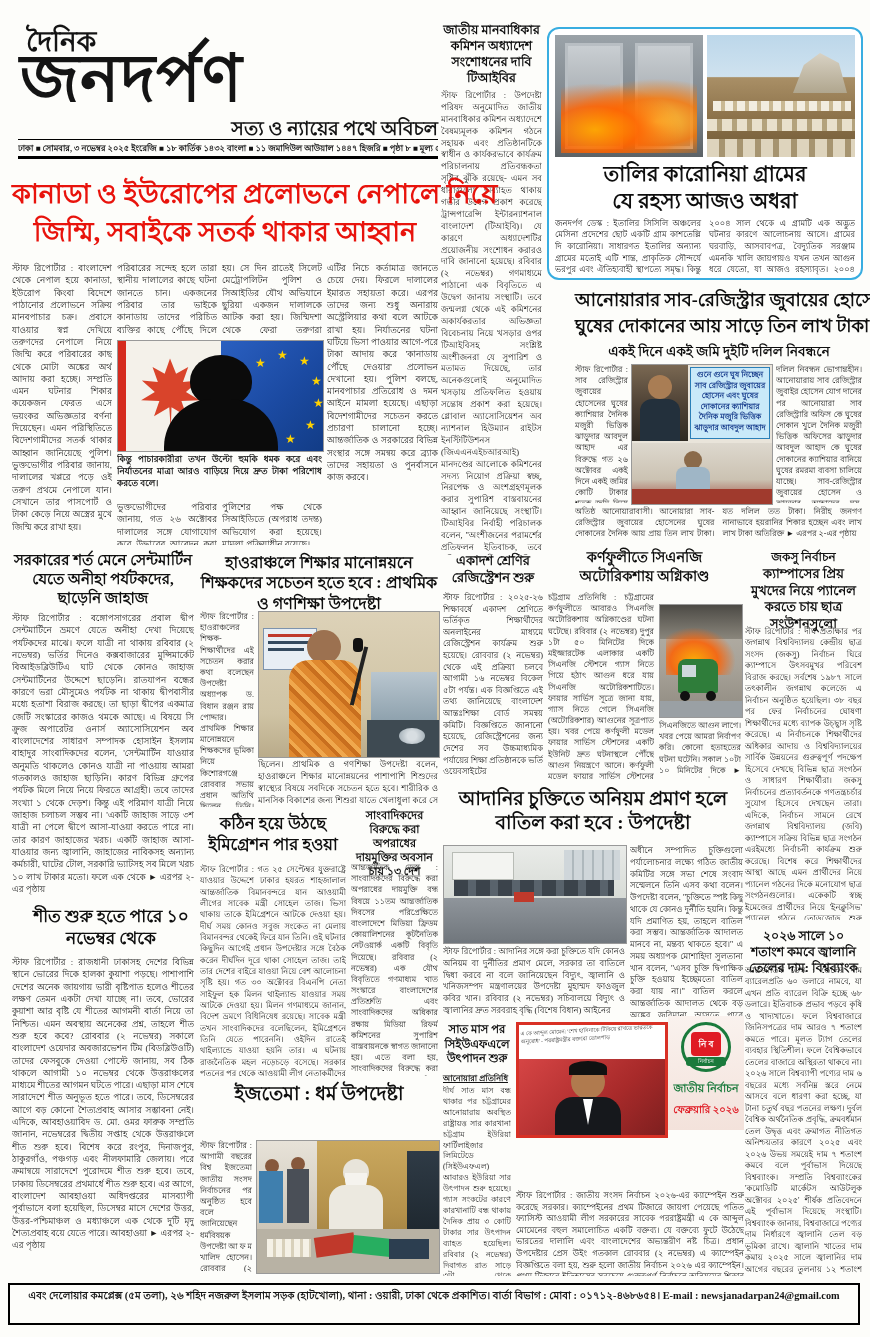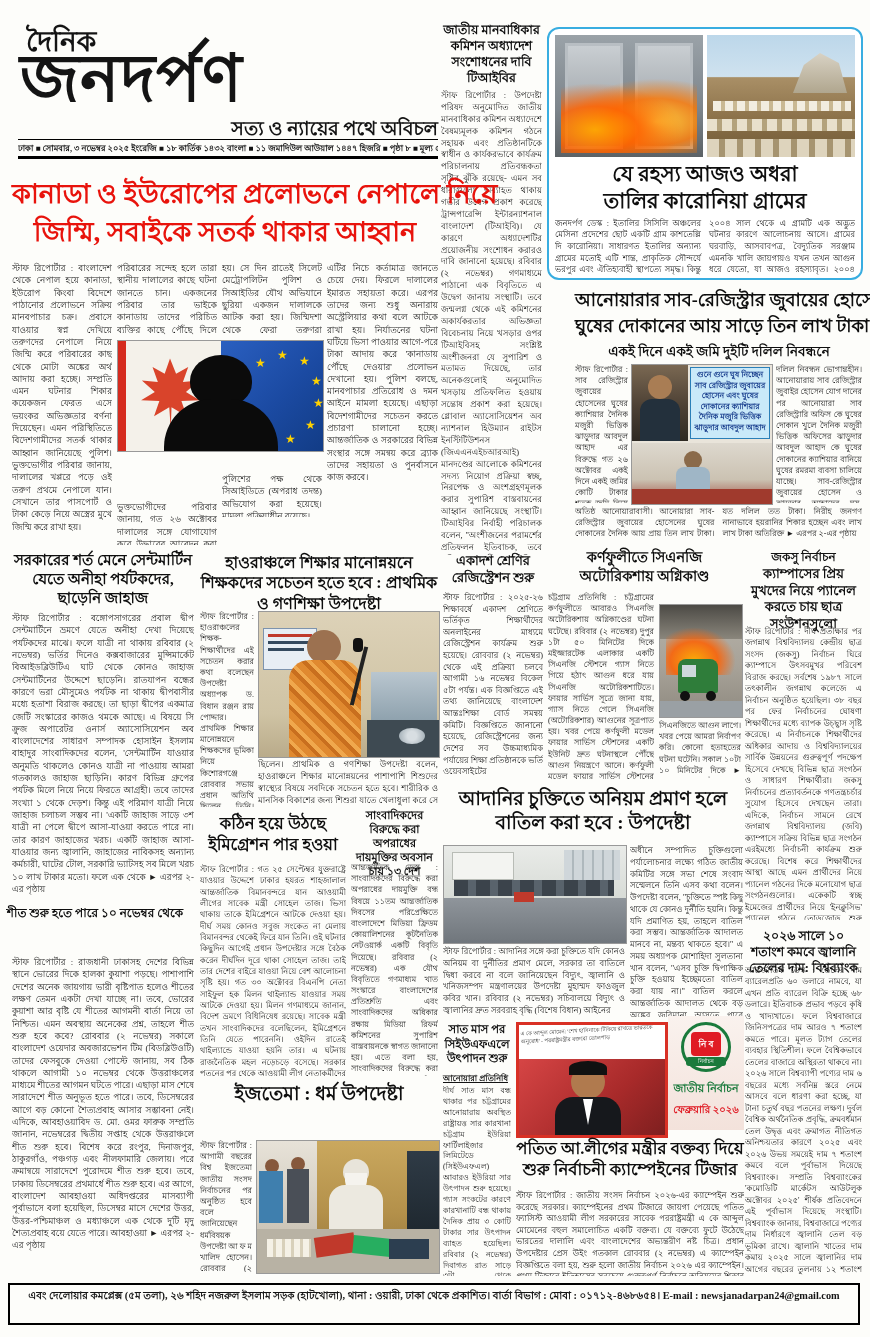--- a/index.html
+++ b/index.html
@@ -51,8 +51,8 @@
       </div>
     </div>
     <div class="h" style="font-size:21px;margin-top:4px;">
+      <span class="ln">তালির কারোনিয়া গ্রামের</span>
       <span class="ln">যে রহস্য আজও অধরা</span>
-      <span class="ln">তালির কারোনিয়া গ্রামের</span>
     </div>
     <div class="b cols2" style="font-size:8.3px;height:62px;margin-top:3px;">জনদর্পণ ডেস্ক : ইতালির সিসিলি অঞ্চলের মেসিনা প্রদেশের ছোট একটি গ্রাম কাশতেল্লি দি কারোনিয়া। সাধারণত ইতালির অন্যান্য গ্রামের মতোই এটি শান্ত, প্রাকৃতিক সৌন্দর্যে ভরপুর এবং ঐতিহ্যবাহী স্থাপত্যে সমৃদ্ধ। কিন্তু ২০০৪ সাল থেকে এ গ্রামটি এক অদ্ভুত ঘটনার কারণে আলোচনায় আসে। গ্রামের ঘরবাড়ি, আসবাবপত্র, বৈদ্যুতিক সরঞ্জাম এমনকি খালি জায়গায়ও যখন তখন আগুন ধরে যেতো, যা আজও রহস্যাবৃত। ২০০৪ সালের জানুয়ারি মাসে হঠাৎ করেই কাশতেল্লি দি কারোনিয়া গ্রামের বিভিন্ন স্থানে আগুন লাগতে শুরু করে। সবচেয়ে আশ্চর্যের বিষয় ছিল আগুন লাগার জন্য কোনো দৃশ্যমান কারণ পাওয়া যায়নি। বৈদ্যুতিক সংযোগ বিচ্ছিন্ন থাকা সত্ত্বেও বিভিন্ন ঘরে টেলিভিশন, রেফ্রিজারেটর, গদি, কাঠের আসবাবপত্র এবং এমনকি ওয়াটার পাইপ পর্যন্ত দাউ দাউ করে ► এরপর ২-এর পৃষ্ঠায়</div>
   </div>

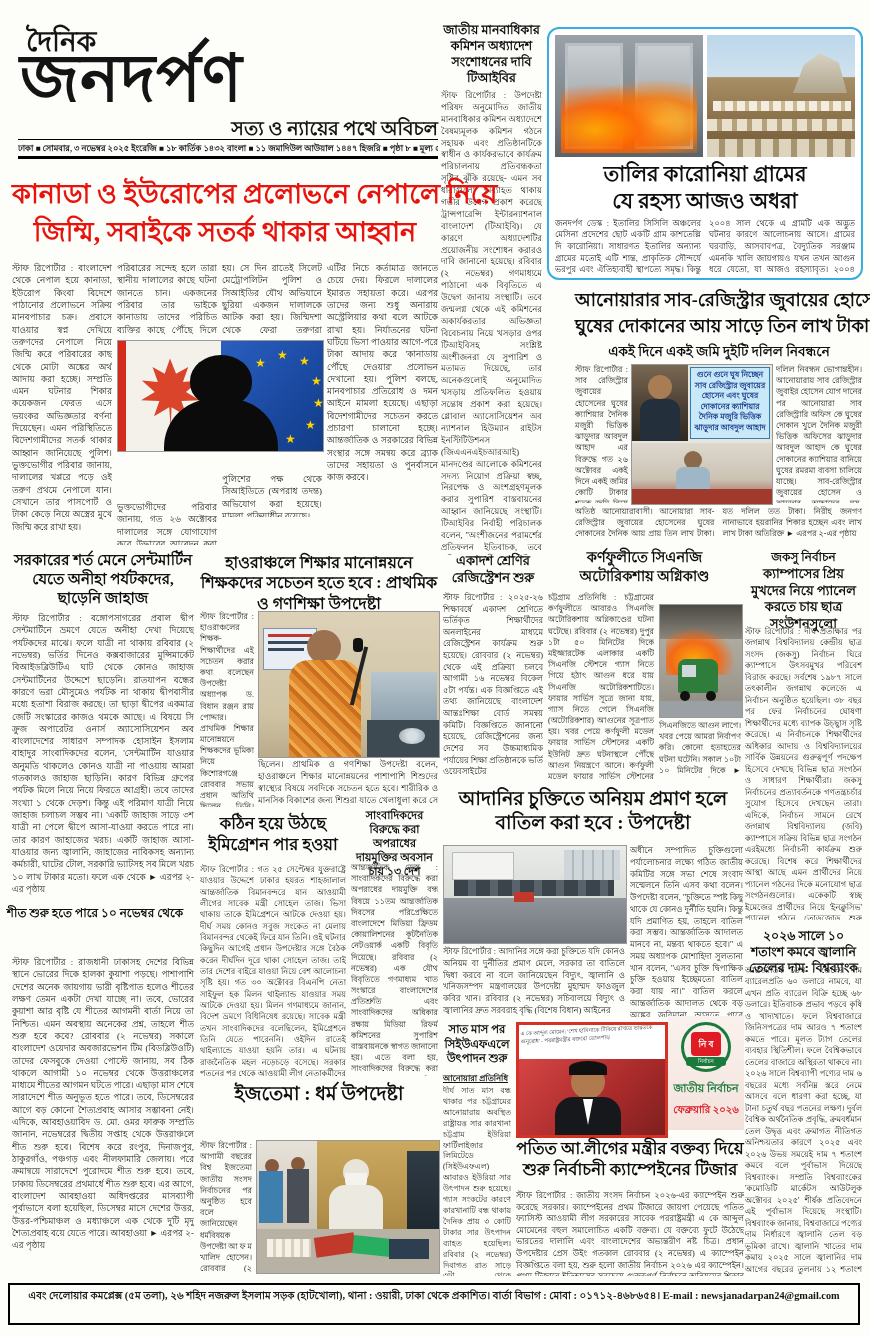--- a/index.html
+++ b/index.html
@@ -85,6 +85,7 @@
     <div class="abs" style="left:72px;top:14px;width:62px;height:52px;background:#0b0b0b;border-radius:50% 50% 46% 46%;"></div>
     <div class="abs" style="left:46px;top:58px;width:114px;height:54px;background:#0b0b0b;border-radius:48px 48px 0 0;"></div>
   </div>
+  <div class="abs cap" style="left:117px;top:454px;width:205px;height:44px;">কিন্তু পাচারকারীরা তখন উল্টো হুমকি ধমক করে এবং নির্যাতনের মাত্রা আরও বাড়িয়ে দিয়ে দ্রুত টাকা পরিশোধ করতে বলে।</div>
   <div class="abs b" style="left:117px;top:501px;width:100px;height:44px;">ভুক্তভোগীদের পরিবার জানায়, গত ২৬ অক্টোবর দালালের সঙ্গে যোগাযোগ করে উদ্ধারের আবেদন করা হয়।</div>
   <div class="abs b" style="left:222px;top:473px;width:100px;height:44px;font-family:Liberation Serif, serif;">পুলিশের পক্ষ থেকে সিআইডিতে (অপরাধ তদন্ত) অভিযোগ করা হয়েছে। মামলা প্রক্রিয়াধীন রয়েছে।</div>
 

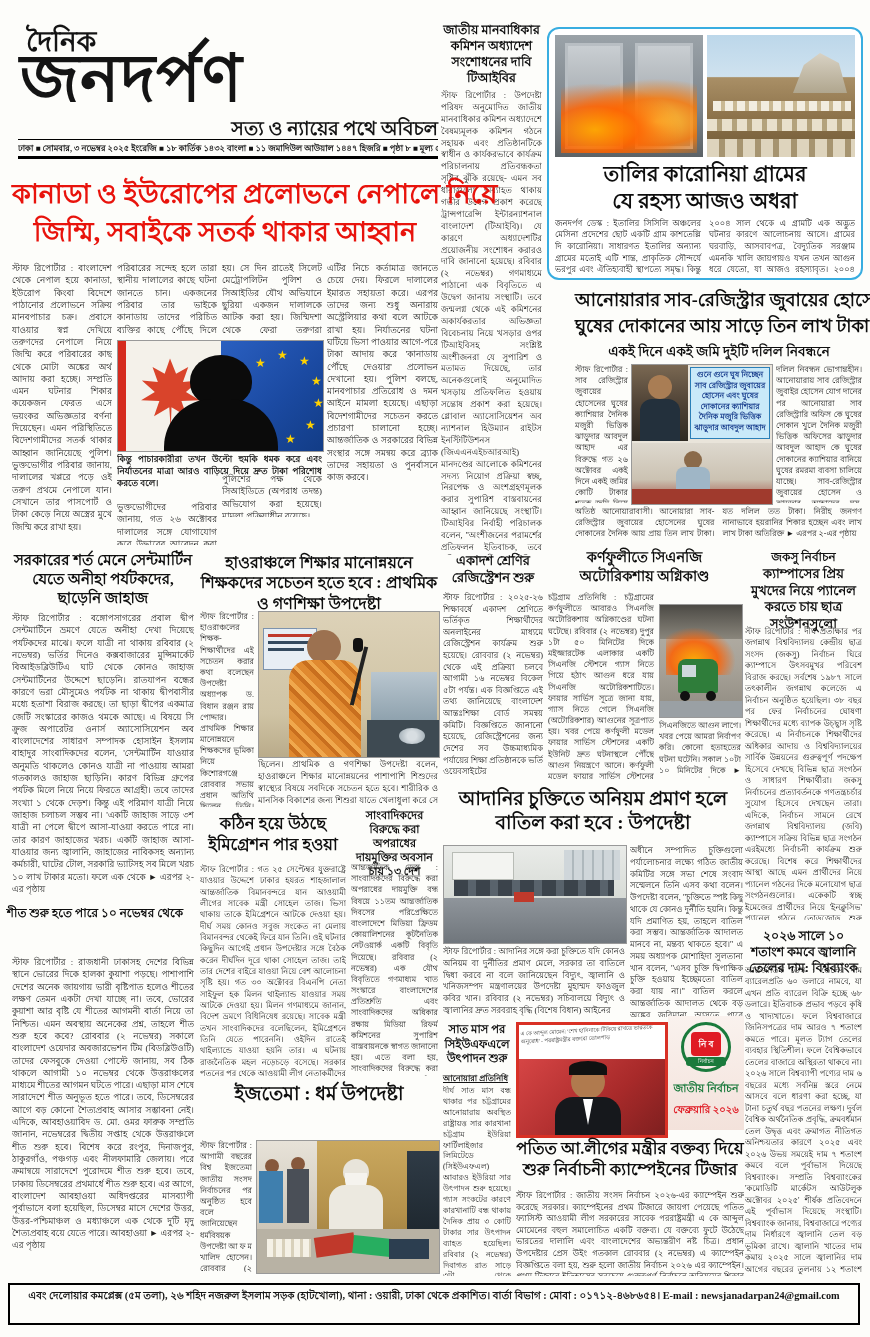--- a/index.html
+++ b/index.html
@@ -87,7 +87,7 @@
   </div>
   <div class="abs cap" style="left:117px;top:454px;width:205px;height:44px;">কিন্তু পাচারকারীরা তখন উল্টো হুমকি ধমক করে এবং নির্যাতনের মাত্রা আরও বাড়িয়ে দিয়ে দ্রুত টাকা পরিশোধ করতে বলে।</div>
   <div class="abs b" style="left:117px;top:501px;width:100px;height:44px;">ভুক্তভোগীদের পরিবার জানায়, গত ২৬ অক্টোবর দালালের সঙ্গে যোগাযোগ করে উদ্ধারের আবেদন করা হয়।</div>
-  <div class="abs b" style="left:222px;top:473px;width:100px;height:44px;font-family:Liberation Serif, serif;">পুলিশের পক্ষ থেকে সিআইডিতে (অপরাধ তদন্ত) অভিযোগ করা হয়েছে। মামলা প্রক্রিয়াধীন রয়েছে।</div>
+  <div class="abs b" style="left:222px;top:501px;width:100px;height:44px;font-family:Liberation Serif, serif;">পুলিশের পক্ষ থেকে সিআইডিতে (অপরাধ তদন্ত) অভিযোগ করা হয়েছে। মামলা প্রক্রিয়াধীন রয়েছে।</div>
 
   <div class="abs h" style="left:575px;top:287px;width:288px;font-size:18px;line-height:1.45;">
     <span class="ln">আনোয়ারার সাব-রেজিস্ট্রার জুবায়ের হোসেনের</span>

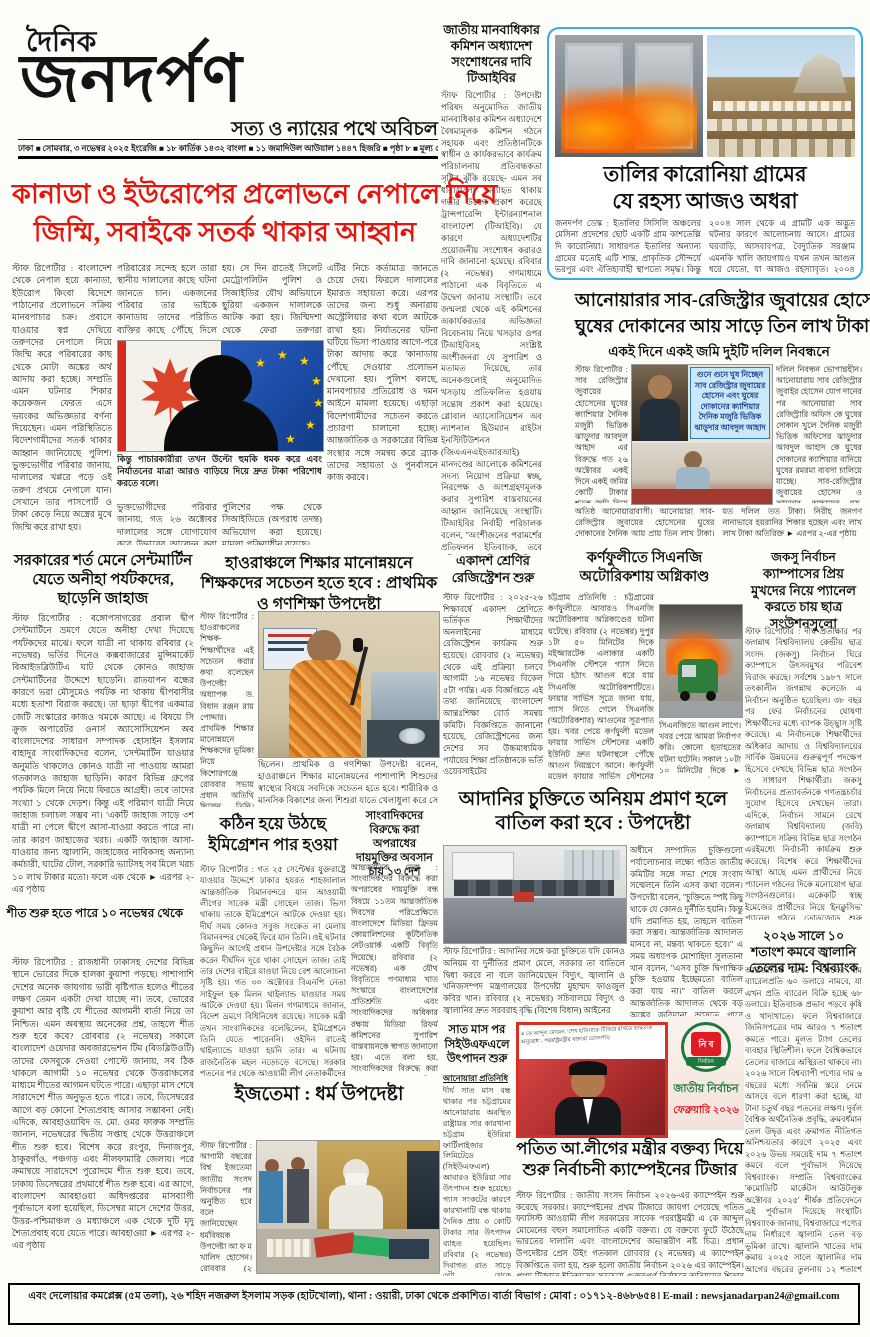--- a/index.html
+++ b/index.html
@@ -112,7 +112,7 @@
 
   <div class="abs h" style="left:12px;top:551px;width:182px;font-size:15px;">সরকারের শর্ত মেনে সেন্টমার্টিন যেতে অনীহা পর্যটকদের, ছাড়েনি জাহাজ</div>
   <div class="abs b" style="left:12px;top:612px;width:182px;height:290px;">স্টাফ রিপোর্টার : বঙ্গোপসাগরের প্রবাল দ্বীপ সেন্টমার্টিনে ভ্রমণে যেতে অনীহা দেখা দিয়েছে পর্যটকদের মাঝে। ফলে যাত্রী না থাকায় রবিবার (২ নভেম্বর) ভর্তির দিনেও কক্সবাজারের মুন্সিমার্কেট বিআইডব্লিউটিএ ঘাট থেকে কোনও জাহাজ সেন্টমার্টিনের উদ্দেশে ছাড়েনি। রাতযাপন বন্ধের কারণে ভরা মৌসুমেও পর্যটক না থাকায় দ্বীপবাসীর মধ্যে হতাশা বিরাজ করছে। তা ছাড়া দ্বীপের একমাত্র জেটি সংস্কারের কাজও থমকে আছে। এ বিষয়ে সি ক্রুজ অপারেটর ওনার্স অ্যাসোসিয়েশন অব বাংলাদেশের সাধারণ সম্পাদক হোসাইন ইসলাম বাহাদুর সাংবাদিকদের বলেন, 'সেন্টমার্টিন যাওয়ার অনুমতি থাকলেও কোনও যাত্রী না পাওয়ায় আমরা গতকালও জাহাজ ছাড়িনি। কারণ বিভিন্ন গ্রুপের পর্যটক মিলে নিয়ে নিয়ে ফিরতে আগ্রহী। তবে তাদের সংখ্যা ১ থেকে দেড়শ। কিন্তু এই পরিমাণ যাত্রী নিয়ে জাহাজ চলাচল সম্ভব না। 'একটি জাহাজ সাড়ে ৩শ যাত্রী না পেলে দ্বীপে আসা-যাওয়া করতে পারে না। তার কারণ জাহাজের খরচ। একটি জাহাজ আসা-যাওয়ার জন্য জ্বালানি, জাহাজের নাবিকসহ অন্যান্য কর্মচারী, ঘাটের টোল, সরকারি ভ্যাটসহ সব মিলে খরচ ১০ লাখ টাকার মতো। ফলে এক থেকে ► এরপর ২-এর পৃষ্ঠায়</div>
-  <div class="abs h" style="left:4px;top:906px;width:182px;font-size:12px;">শীত শুরু হতে পারে ১০ নভেম্বর থেকে</div>
+  <div class="abs h" style="left:20px;top:906px;width:182px;font-size:17px;">শীত শুরু হতে পারে ১০ নভেম্বর থেকে</div>
   <div class="abs b" style="left:12px;top:956px;width:182px;height:314px;">স্টাফ রিপোর্টার : রাজধানী ঢাকাসহ দেশের বিভিন্ন স্থানে ভোরের দিকে হালকা কুয়াশা পড়ছে। পাশাপাশি দেশের অনেক জায়গায় ভারী বৃষ্টিপাত হলেও শীতের লক্ষণ তেমন একটা দেখা যাচ্ছে না। তবে, ভোরের কুয়াশা আর বৃষ্টি যে শীতের আগমনী বার্তা নিয়ে তা নিশ্চিত। এমন অবস্থায় অনেকের প্রশ্ন, তাহলে শীত শুরু হবে কবে? রোববার (২ নভেম্বর) সকালে বাংলাদেশ ওয়েদার অবজারভেশন টিম (বিডব্লিউওটি) তাদের ফেসবুকে দেওয়া পোস্টে জানায়, সব ঠিক থাকলে আগামী ১০ নভেম্বর থেকে উত্তরাঞ্চলের মাধ্যমে শীতের আগমন ঘটতে পারে। এছাড়া মাস শেষে সারাদেশে শীত অনুভূত হতে পারে। তবে, ডিসেম্বরের আগে বড় কোনো শৈত্যপ্রবাহ আসার সম্ভাবনা নেই। এদিকে, আবহাওয়াবিদ ড. মো. ওমর ফারুক সম্প্রতি জানান, নভেম্বরের দ্বিতীয় সপ্তাহ থেকে উত্তরাঞ্চলে শীত শুরু হবে। বিশেষ করে রংপুর, দিনাজপুর, ঠাকুরগাঁও, পঞ্চগড় এবং নীলফামারি জেলায়। পরে ক্রমান্বয়ে সারাদেশে পুরোদমে শীত শুরু হবে। তবে, ঢাকায় ডিসেম্বরের প্রথমার্ধে শীত শুরু হবে। এর আগে, বাংলাদেশ আবহাওয়া অধিদপ্তরের মাসব্যাপী পূর্বাভাসে বলা হয়েছিল, ডিসেম্বর মাসে দেশের উত্তর, উত্তর-পশ্চিমাঞ্চল ও মধ্যাঞ্চলে এক থেকে দুটি মৃদু শৈত্যপ্রবাহ বয়ে যেতে পারে। আবহাওয়া ► এরপর ২-এর পৃষ্ঠায়</div>
 
   <div class="abs h" style="left:200px;top:553px;width:238px;font-size:16px;">হাওরাঞ্চলে শিক্ষার মানোন্নয়নে শিক্ষকদের সচেতন হতে হবে : প্রাথমিক ও গণশিক্ষা উপদেষ্টা</div>

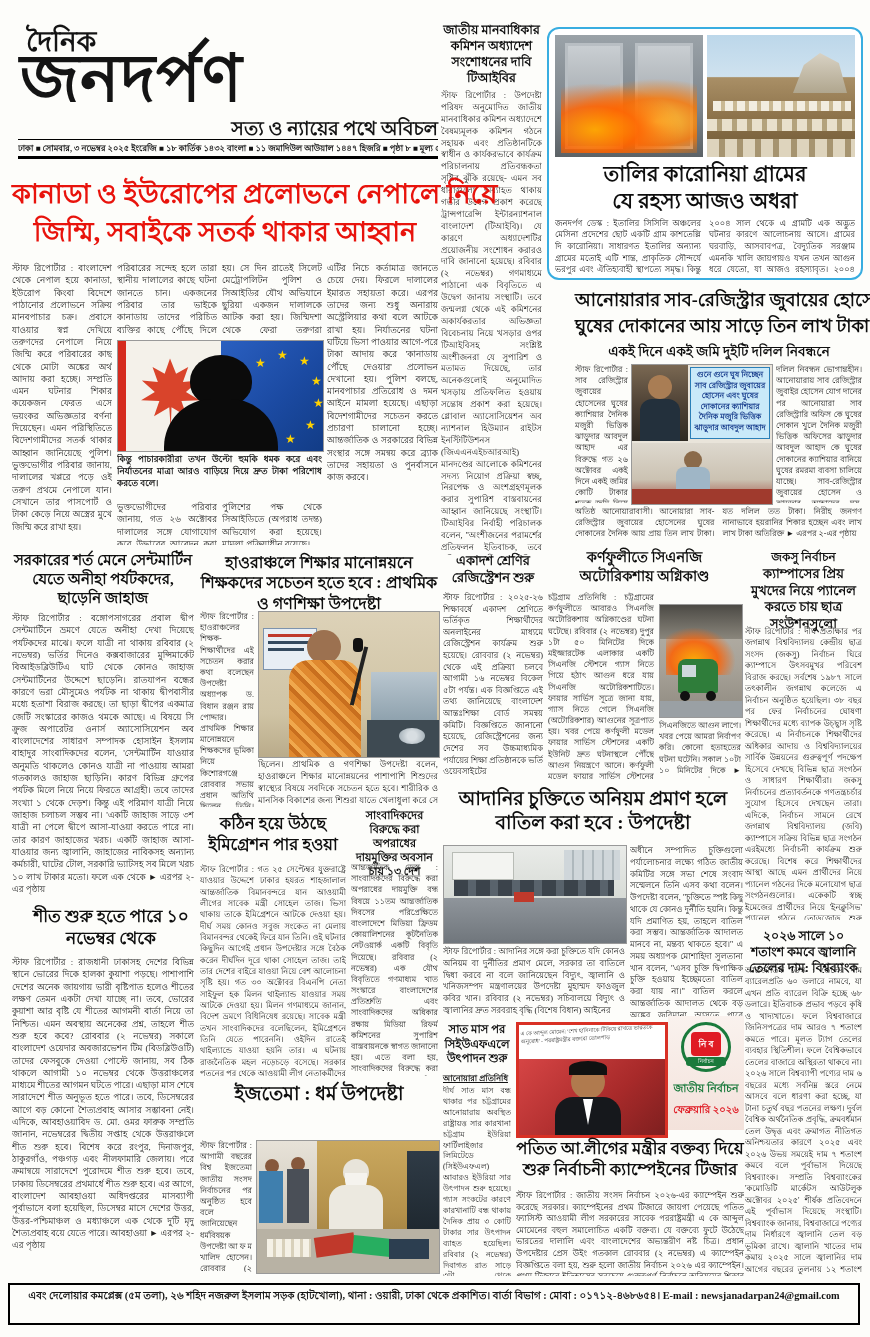--- a/index.html
+++ b/index.html
@@ -215,10 +215,6 @@
     <div style="margin-top:8px;color:#1a7a3c;font-size:11px;font-weight:bold;">জাতীয় নির্বাচন</div>
     <div style="margin-top:3px;color:#e01b24;font-size:10px;font-weight:bold;">ফেব্রুয়ারি ২০২৬</div>
   </div>
-  <div class="abs h" style="left:516px;top:1138px;width:228px;font-size:16.5px;">
-    <span class="ln">পতিত আ.লীগের মন্ত্রীর বক্তব্য দিয়ে</span>
-    <span class="ln">শুরু নির্বাচনী ক্যাম্পেইনের টিজার</span>
-  </div>
   <div class="abs b" style="left:516px;top:1190px;width:228px;height:86px;font-size:8.3px;">স্টাফ রিপোর্টার : জাতীয় সংসদ নির্বাচন ২০২৬-এর ক্যাম্পেইন শুরু করেছে সরকার। ক্যাম্পেইনের প্রথম টিজারে জায়গা পেয়েছে পতিত ফ্যাসিস্ট আওয়ামী লীগ সরকারের সাবেক পররাষ্ট্রমন্ত্রী এ কে আব্দুল মোমেনের বহুল সমালোচিত একটি বক্তব্য। যে বক্তব্যে ফুটে উঠেছে ভারতের দালালি এবং বাংলাদেশের অভ্যন্তরীণ নষ্ট চিত্র। প্রধান উপদেষ্টার প্রেস উইং গতকাল রোববার (২ নভেম্বর) এ ক্যাম্পেইন বিজ্ঞপ্তিতে বলা হয়, শুরু হলো জাতীয় নির্বাচন ২০২৬ এর ক্যাম্পেইন। প্রথম টিজারে ইতিহাসের সবচেয়ে গুরুত্বপূর্ণ নির্বাচনে অনিয়মের শিকার বিডিআর হত্যাকাণ্ডের ক্যাপ্টেন (অব) ত. খান ঘুরিয়েছে বিন রশিক। এতে আরও বলা হয়, ফেব্রুয়ারি ২০২৬-এ ► এরপর ২-এর পৃষ্ঠায়</div>
 
   <div class="abs h" style="left:745px;top:928px;width:117px;font-size:12.5px;">২০২৬ সালে ১০ শতাংশ কমবে জ্বালানি তেলের দাম: বিশ্বব্যাংক</div>

